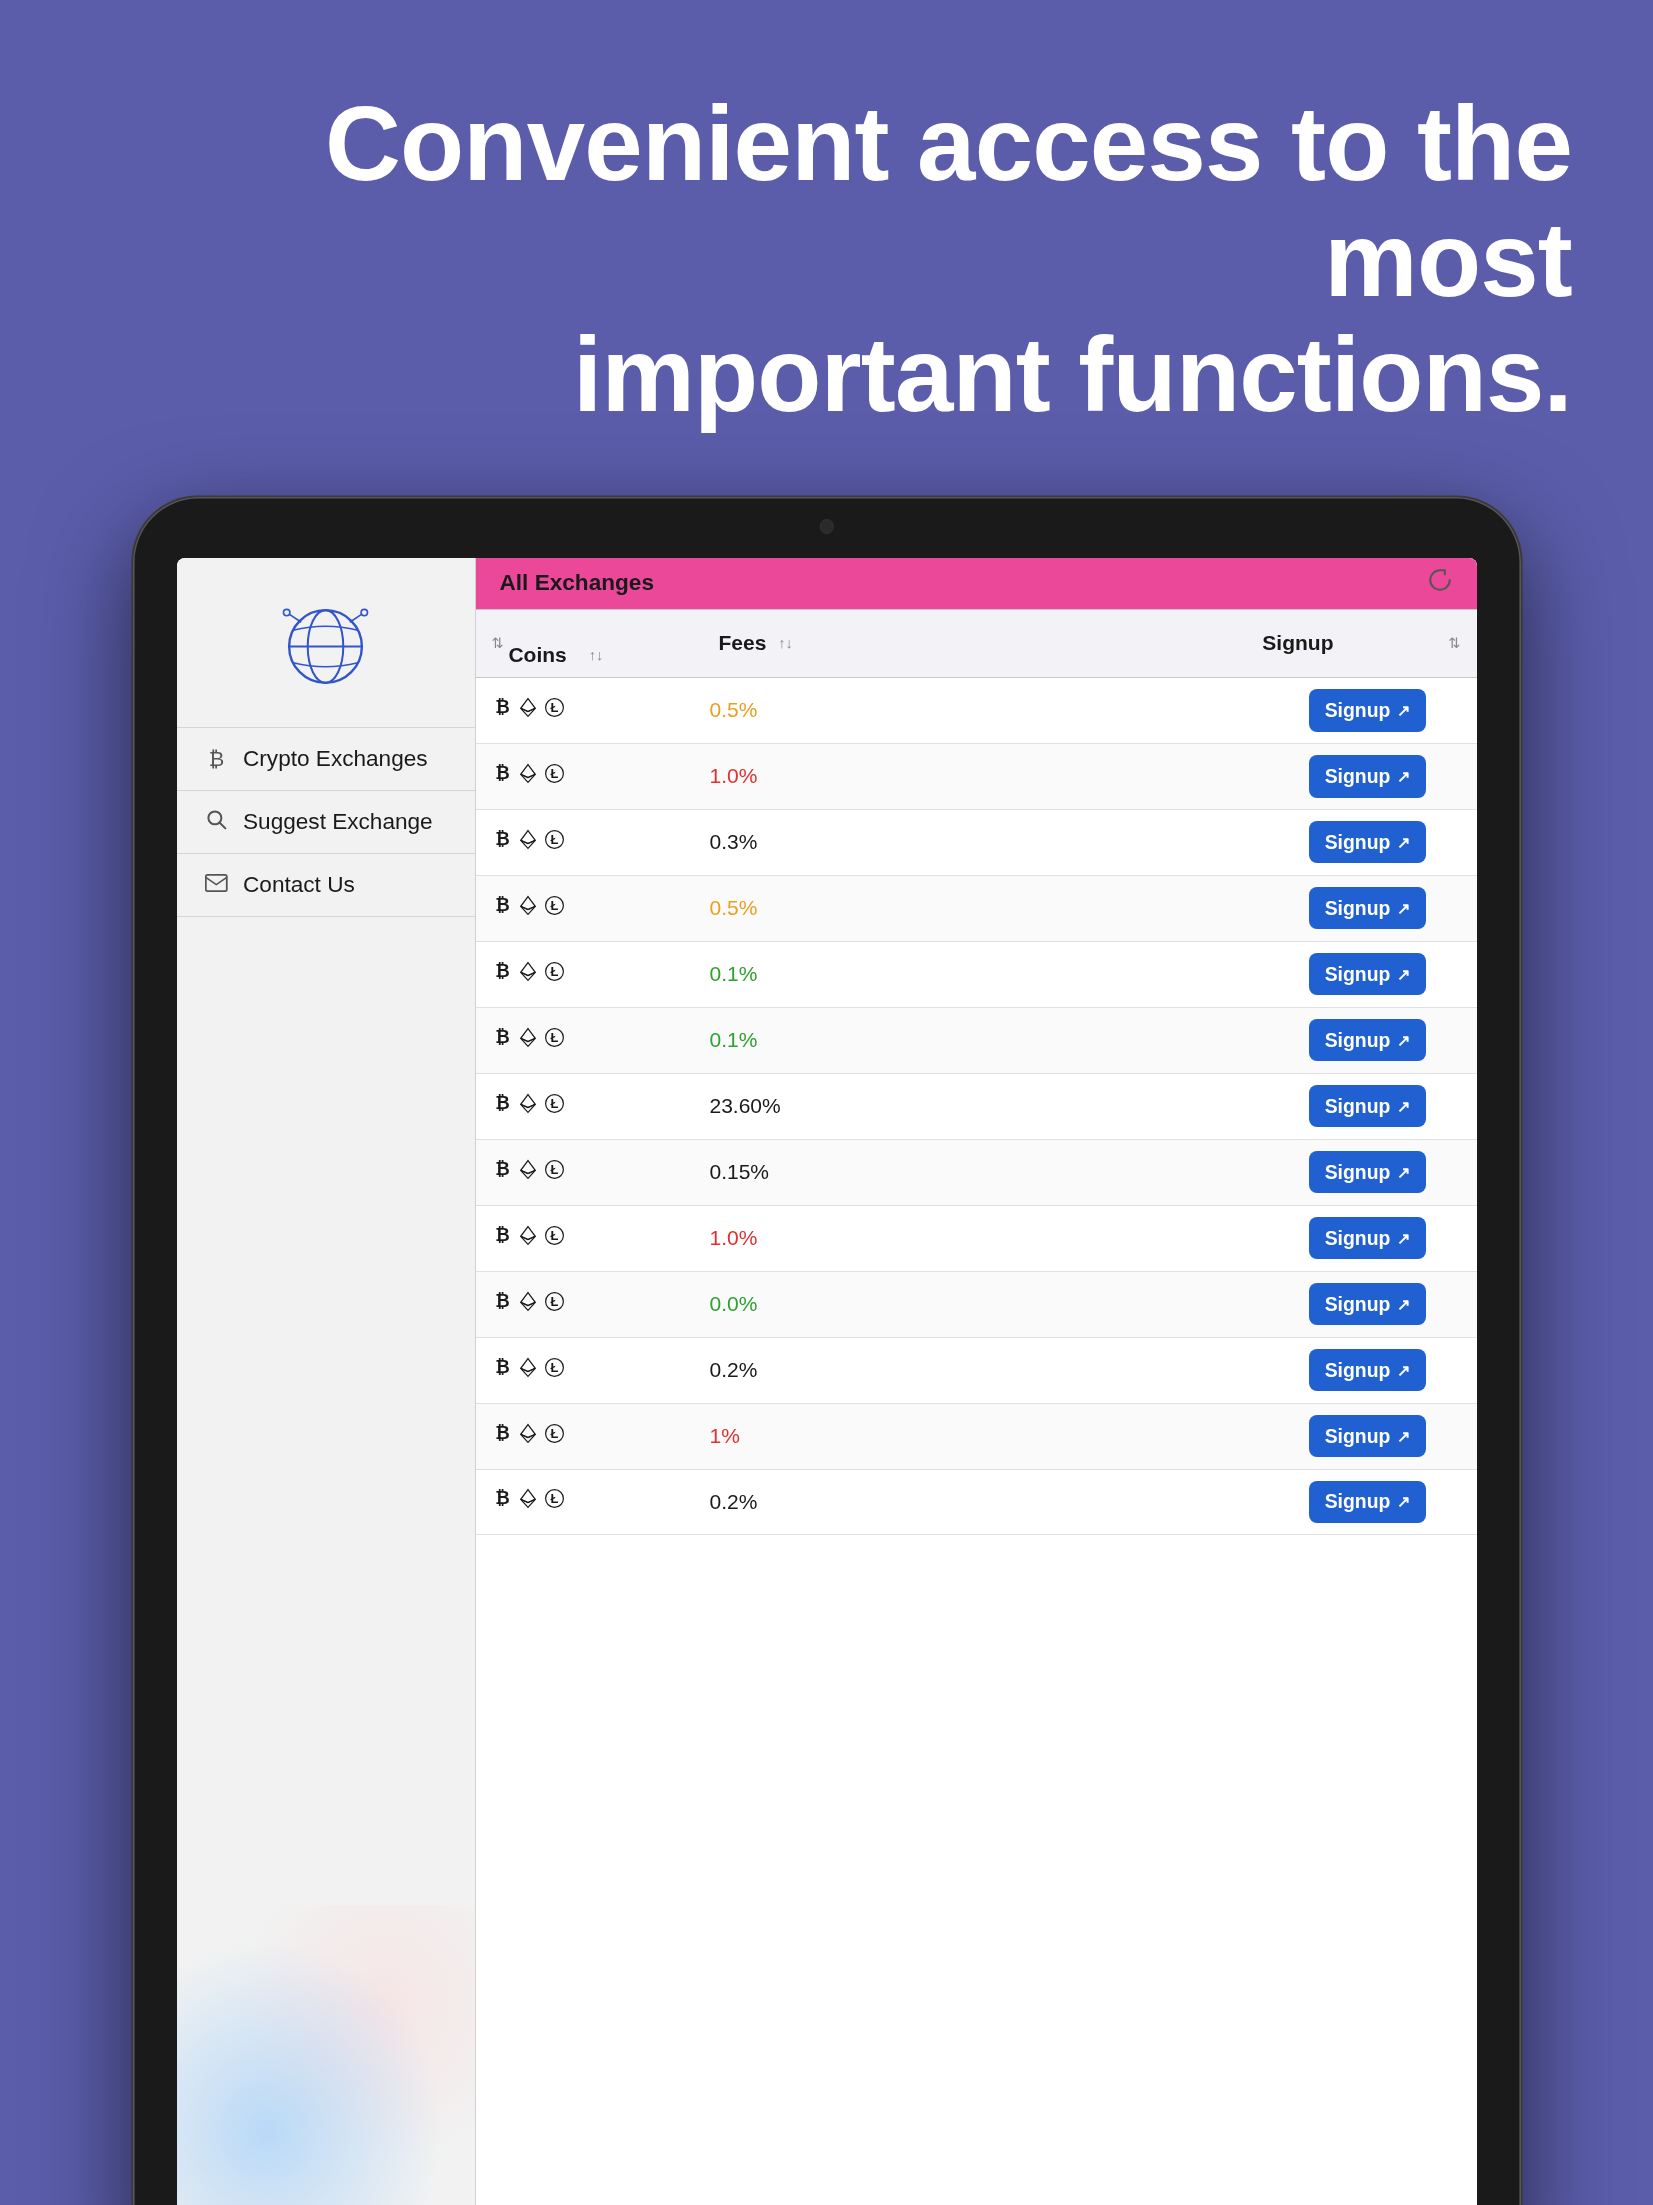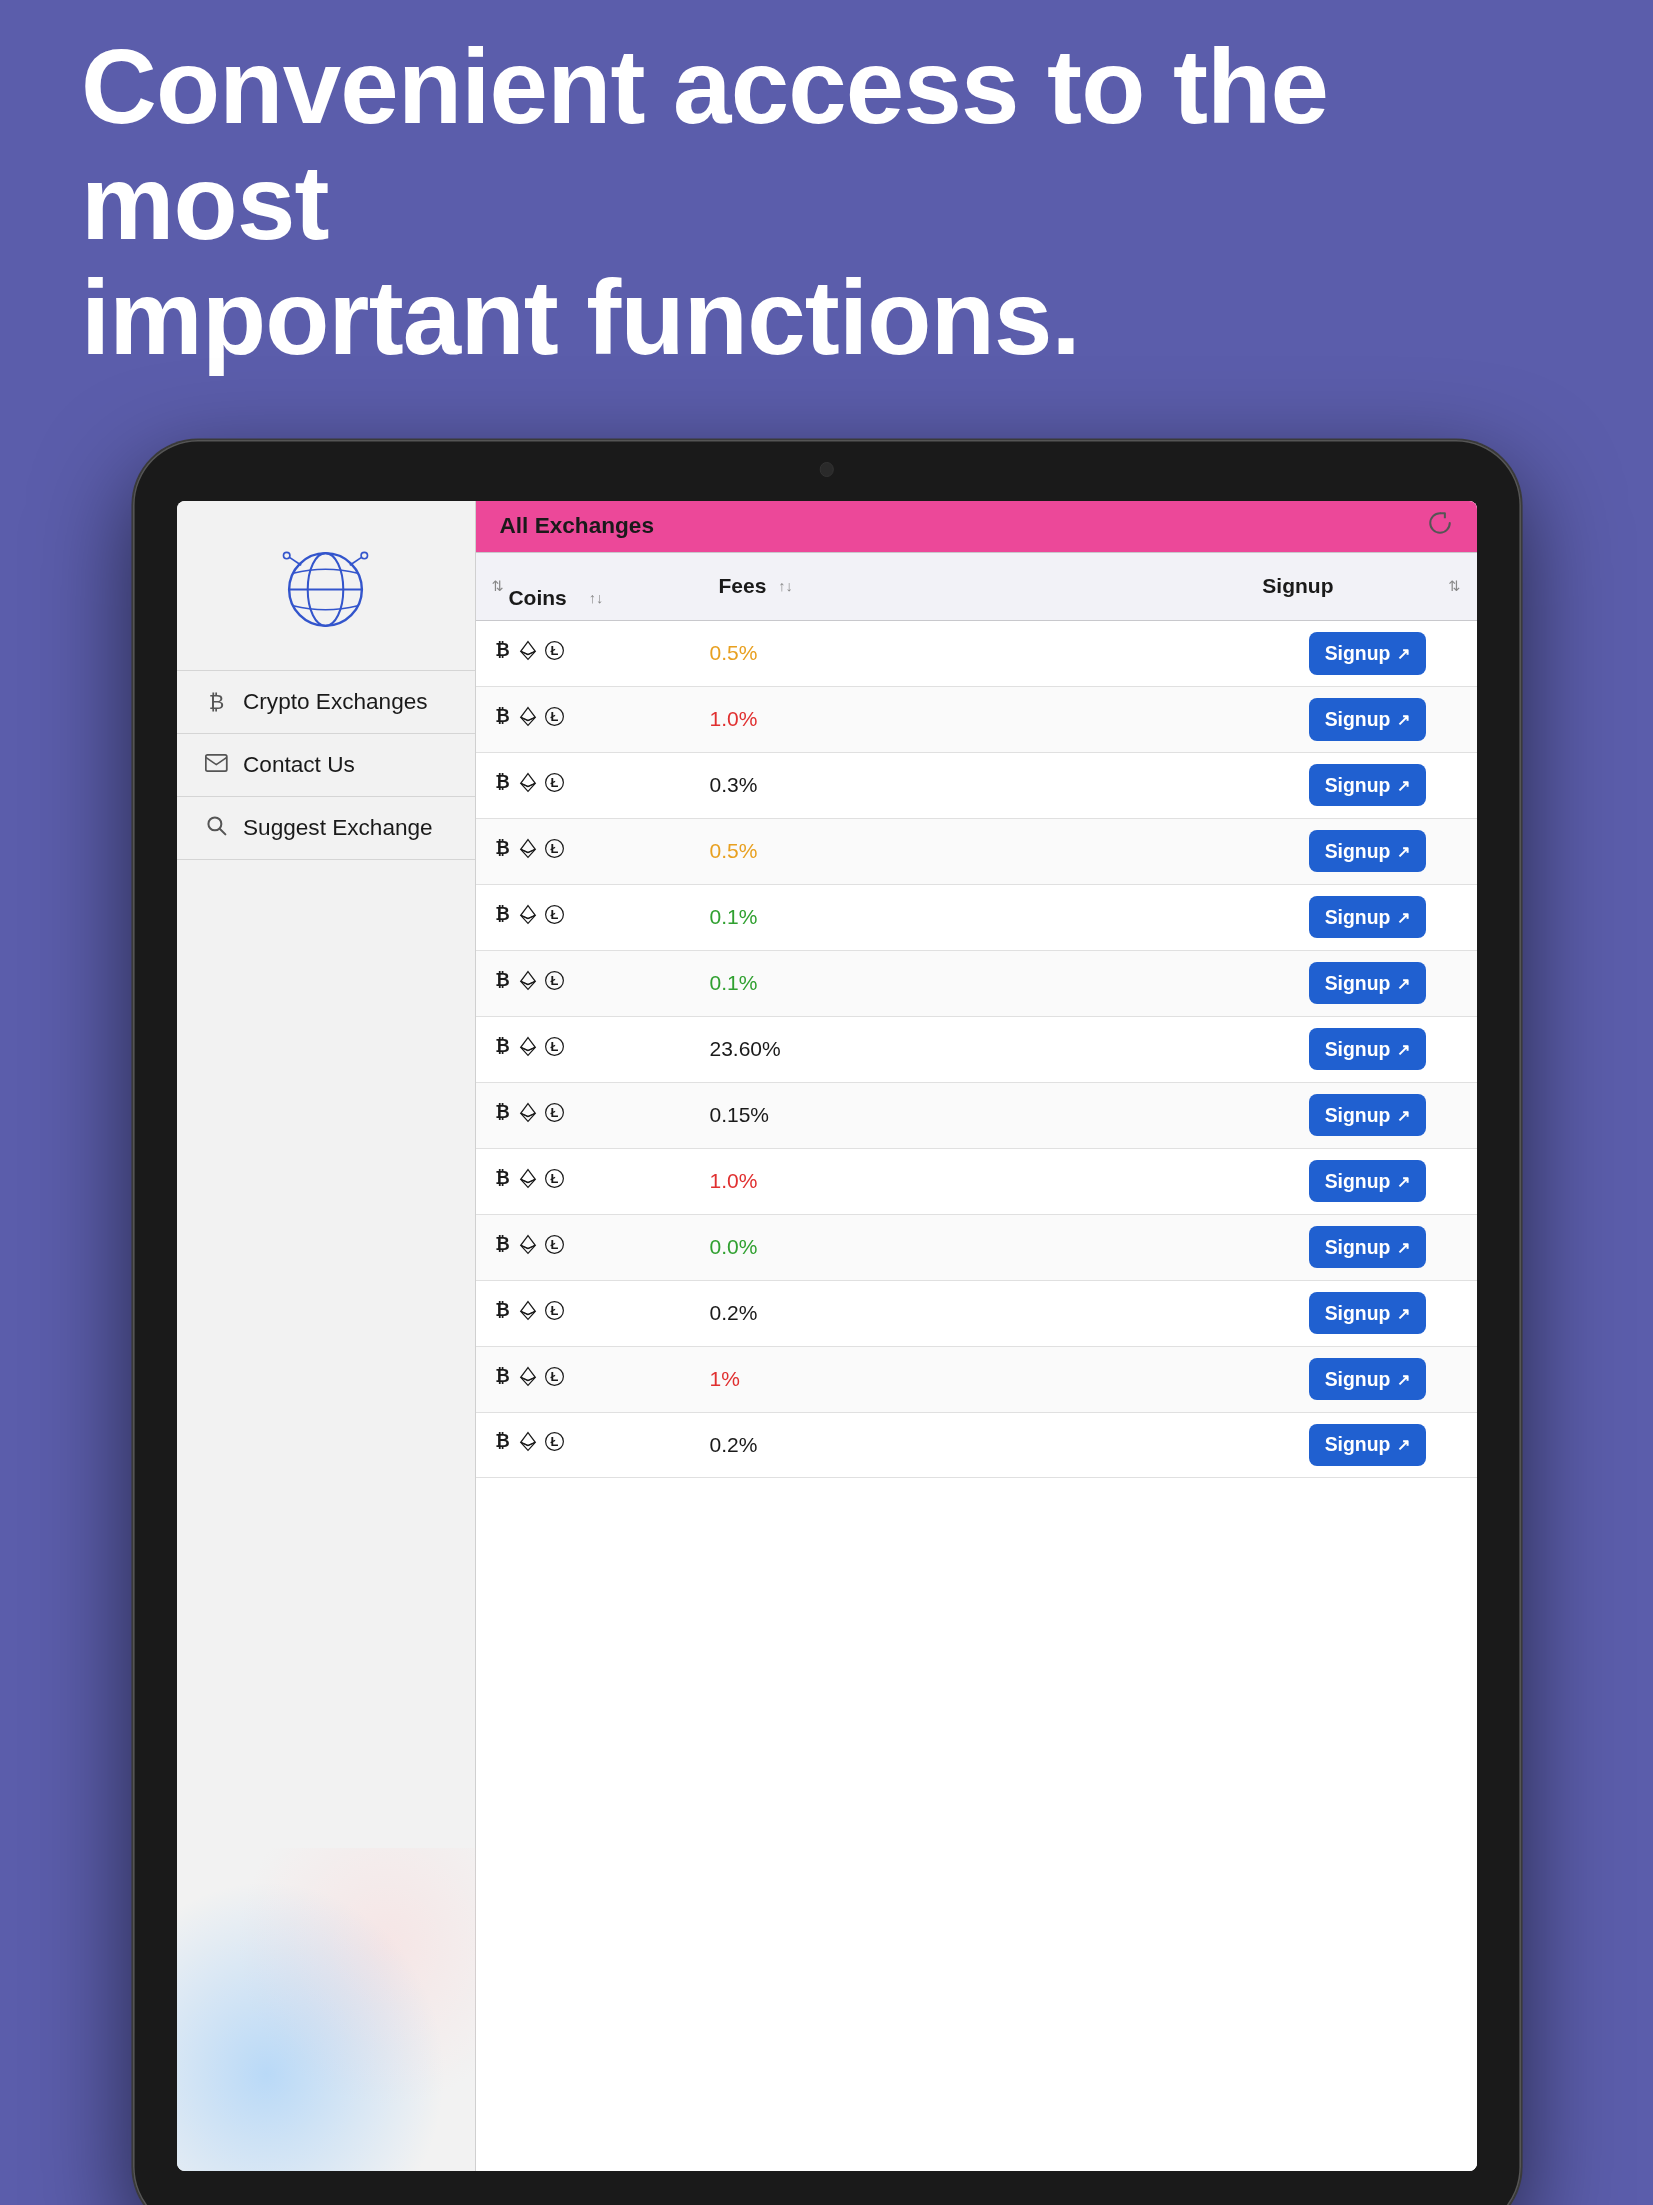--- a/index.html
+++ b/index.html
@@ -14,8 +14,8 @@
     }
 
     .hero-text {
-      text-align: left;
-      padding: 29px 81px 48px;
+      text-align: right;
+      padding: 86px 81px 48px;
       color: white;
     }
 

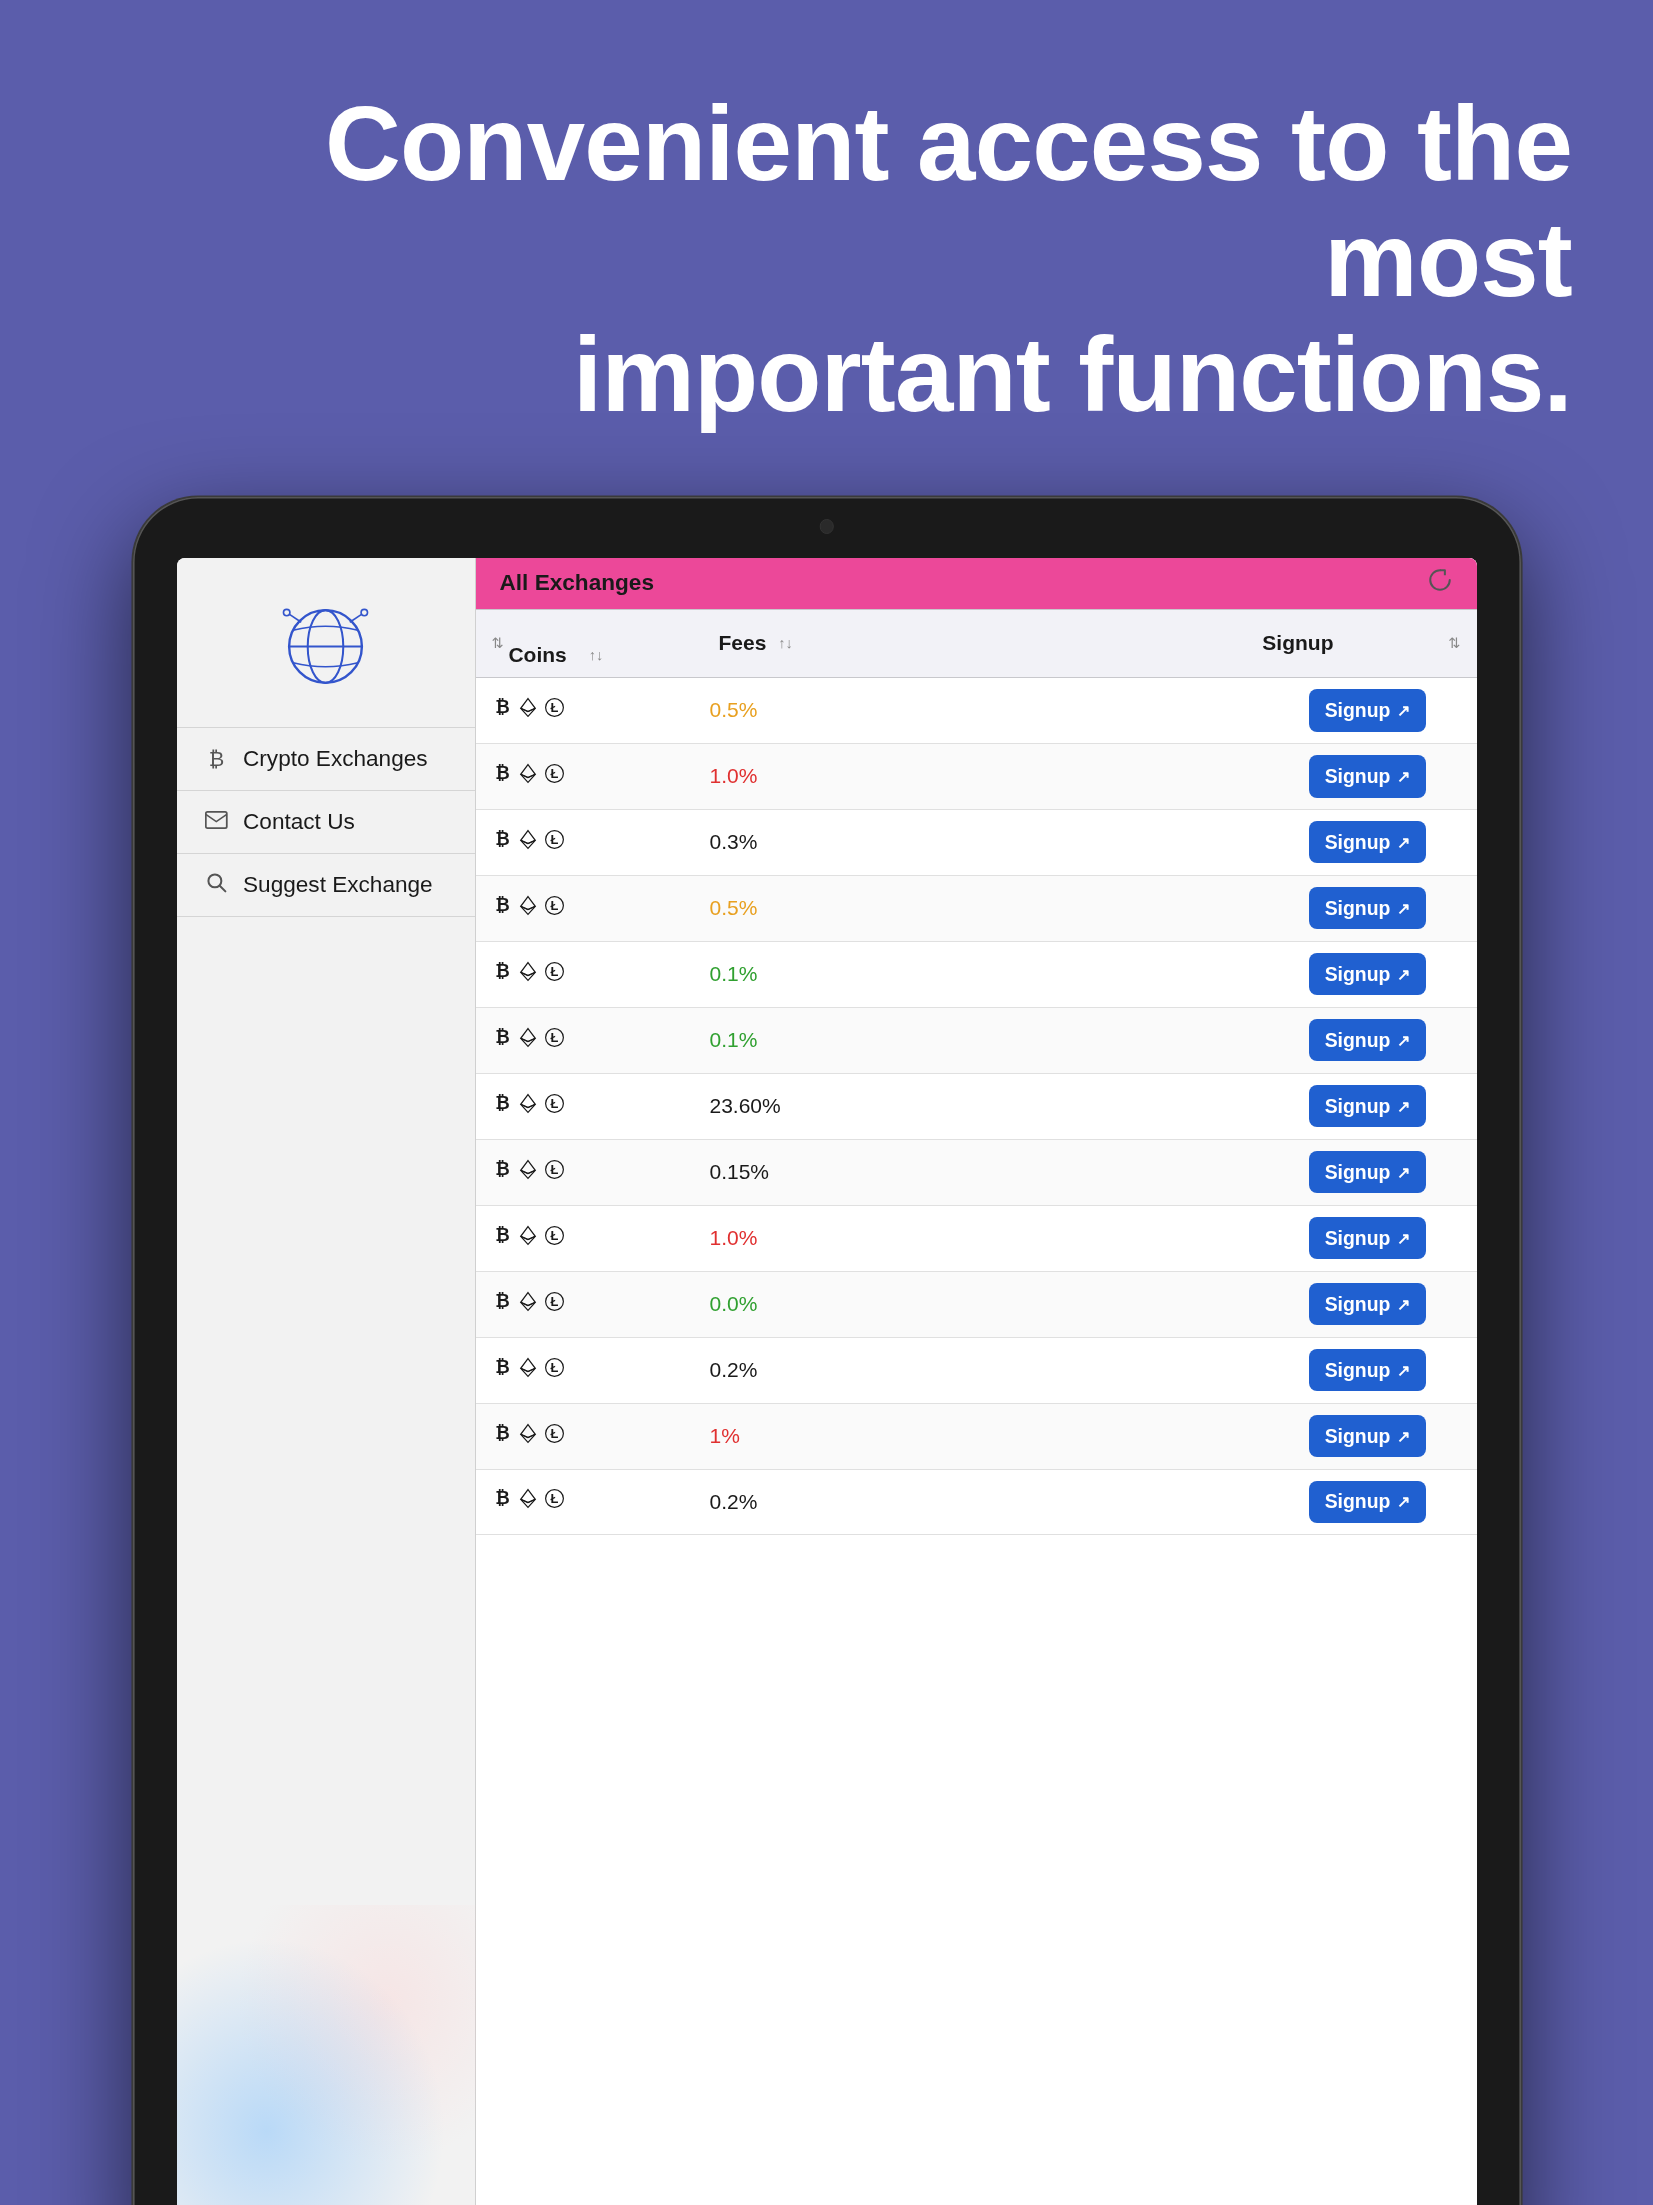--- a/index.html
+++ b/index.html
@@ -416,21 +416,21 @@
               </div>
               <div class="sidebar-item">
                 <span class="sidebar-item-icon">
+                  <svg width="21" height="21" viewBox="0 0 26 26" fill="none">
+                    <circle cx="11" cy="11" r="8" stroke="#555" stroke-width="2.5"></circle>
+                    <line x1="17" y1="17" x2="24" y2="24" stroke="#555" stroke-width="2.5" stroke-linecap="round"></line>
+                  </svg>
+                </span>
+                <span>Suggest Exchange</span>
+              </div>
+              <div class="sidebar-item">
+                <span class="sidebar-item-icon">
                   <svg width="22.6" height="18" viewBox="0 0 28 22" fill="none">
                     <rect x="1" y="1" width="26" height="20" rx="2" stroke="#555" stroke-width="2.2"></rect>
                     <path d="M1 4 L14 13 L27 4" stroke="#555" stroke-width="2" fill="none"></path>
                   </svg>
                 </span>
                 <span>Contact Us</span>
-              </div>
-              <div class="sidebar-item">
-                <span class="sidebar-item-icon">
-                  <svg width="21" height="21" viewBox="0 0 26 26" fill="none">
-                    <circle cx="11" cy="11" r="8" stroke="#555" stroke-width="2.5"></circle>
-                    <line x1="17" y1="17" x2="24" y2="24" stroke="#555" stroke-width="2.5" stroke-linecap="round"></line>
-                  </svg>
-                </span>
-                <span>Suggest Exchange</span>
               </div>
             </nav>
 

